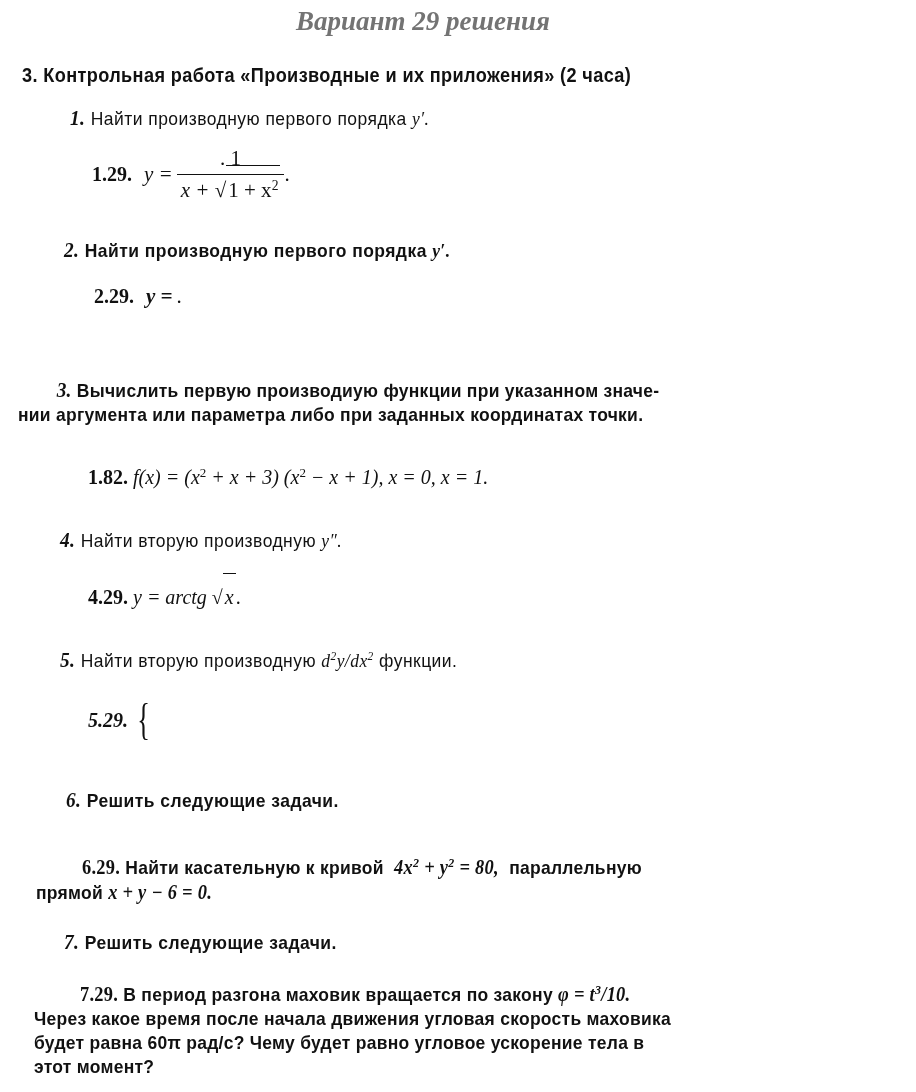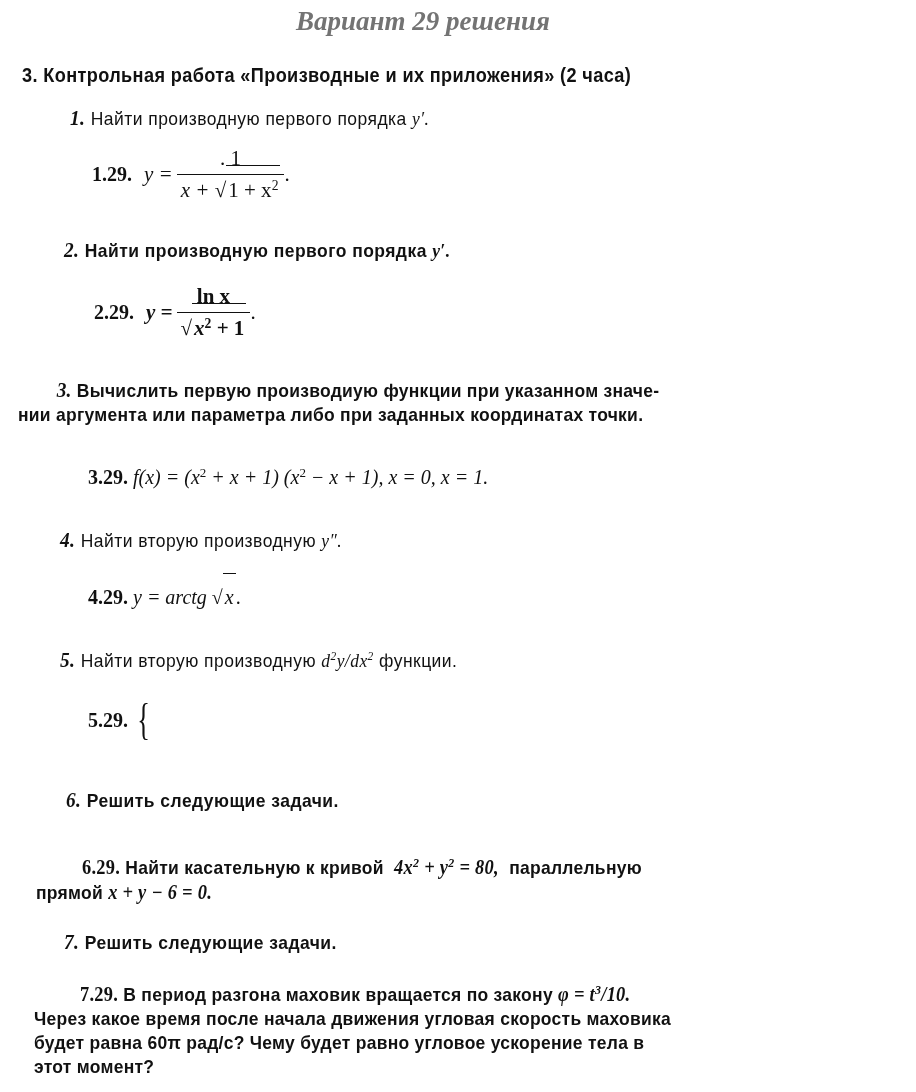--- a/index.html
+++ b/index.html
@@ -69,10 +69,7 @@
 <div class="abs" style="left:94px; top:284px;">
   <span class="label" style="vertical-align:middle;">2.29.</span>
   <span class="math mi" style="vertical-align:middle;margin-left:8px;font-weight:bold;">y =</span>
-  <span class="frac math" style="font-weight:bold;">
-    <span class="n">ln x</span>
-    <span class="d"><span class="sqrt">√<span class="rad"><span class="mi">x</span><sup>2</sup><span> + 1</span></span></span></span>
-  </span><span class="math" style="vertical-align:middle;">.</span>
+  <span class="math" style="vertical-align:middle;">.</span>
 </div>
 
 <div class="abs para sans boldtxt" style="left:18px; top:378px; width:880px; font-weight:bold;">

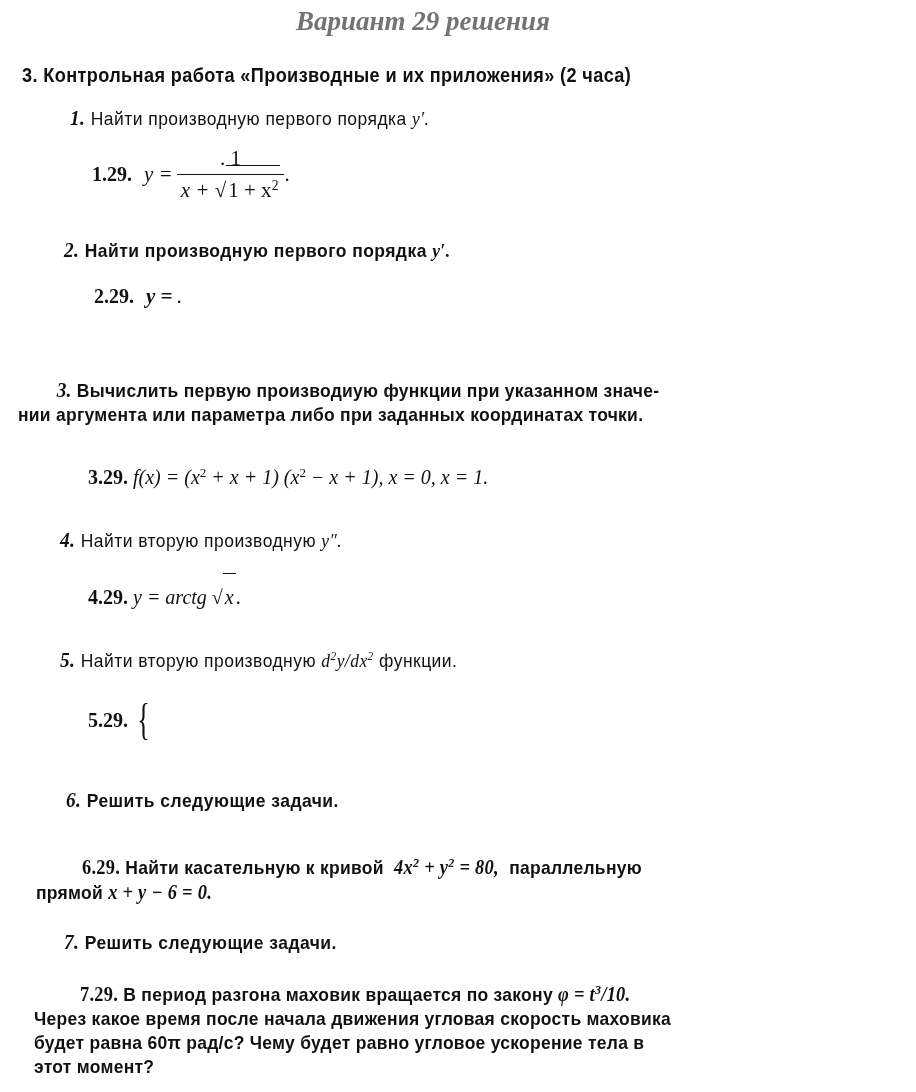--- a/index.html
+++ b/index.html
@@ -77,7 +77,7 @@
   <div><span>нии аргумента или параметра либо при заданных координатах точки.</span></div>
 </div>
 <div class="abs math" style="left:88px; top:466px; font-size:20px;">
-  <span class="label">3.29.</span>
+  <span class="label">1.82.</span>
   <span class="mi">f(x) = (x</span><sup>2</sup><span class="mi"> + x + 1) (x</span><sup>2</sup><span class="mi"> − x + 1),  x = 0,  x = 1.</span>
 </div>
 

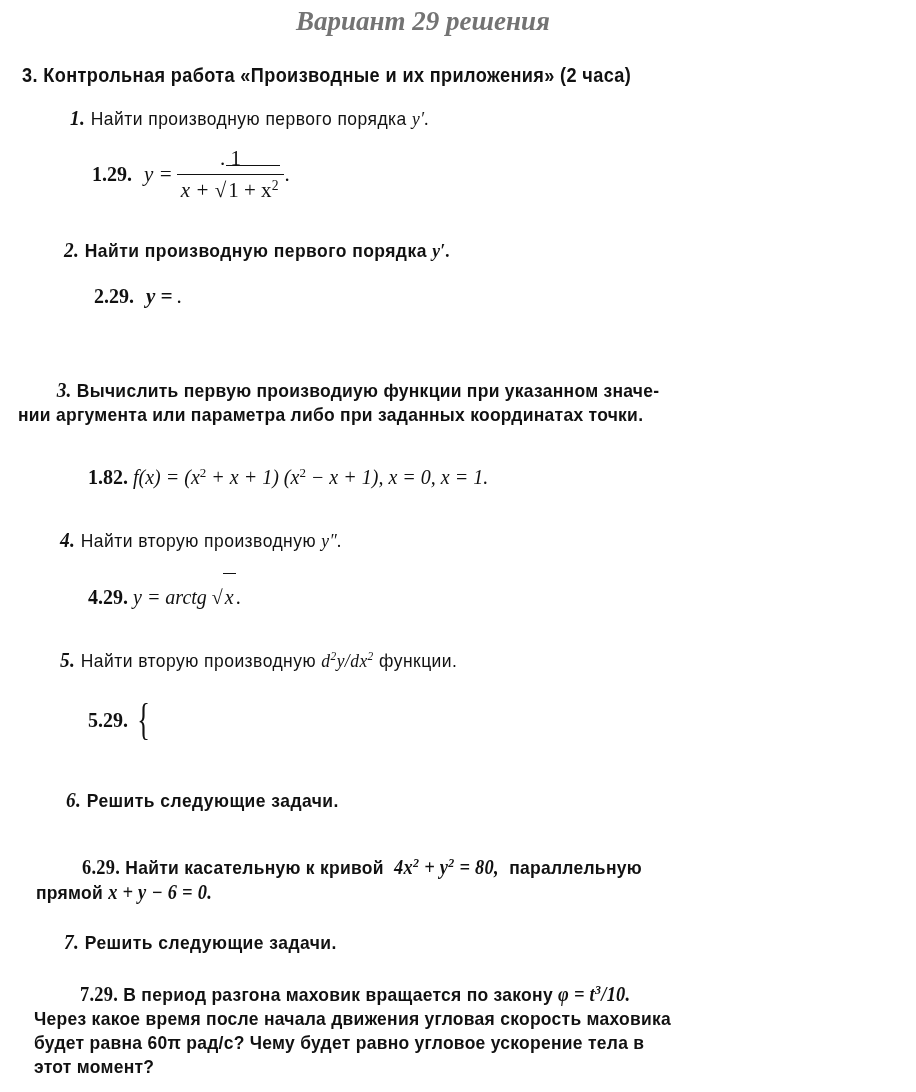--- a/index.html
+++ b/index.html
@@ -78,7 +78,7 @@
 </div>
 <div class="abs math" style="left:88px; top:466px; font-size:20px;">
   <span class="label">1.82.</span>
-  <span class="mi">f(x) = (x</span><sup>2</sup><span class="mi"> + x + 1) (x</span><sup>2</sup><span class="mi"> − x + 1),  x = 0,  x = 1.</span>
+  <span class="mi">f(x) = (x</span><sup>2</sup><span class="mi"> + x + 3) (x</span><sup>2</sup><span class="mi"> − x + 1),  x = 0,  x = 1.</span>
 </div>
 
 <div class="abs task sans" style="left:60px; top:528px;">

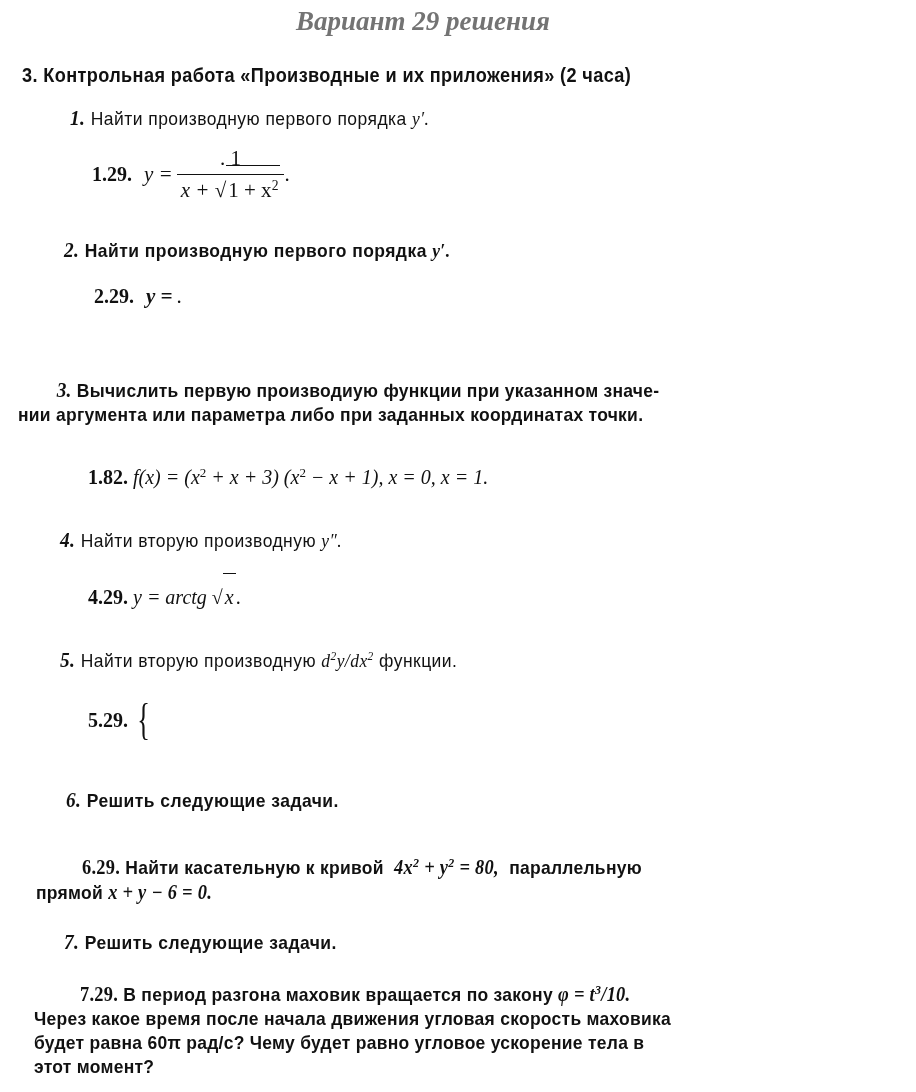--- a/index.html
+++ b/index.html
@@ -98,7 +98,7 @@
   <span>функции.</span>
 </div>
 <div class="abs math" style="left:88px; top:698px; font-weight:bold;">
-  <span class="label" style="vertical-align:middle;">5.29.</span>
+  <span class="label" style="vertical-align:middle;font-style:italic;">5.29.</span>
   <span class="brace">{</span>
 </div>
 

